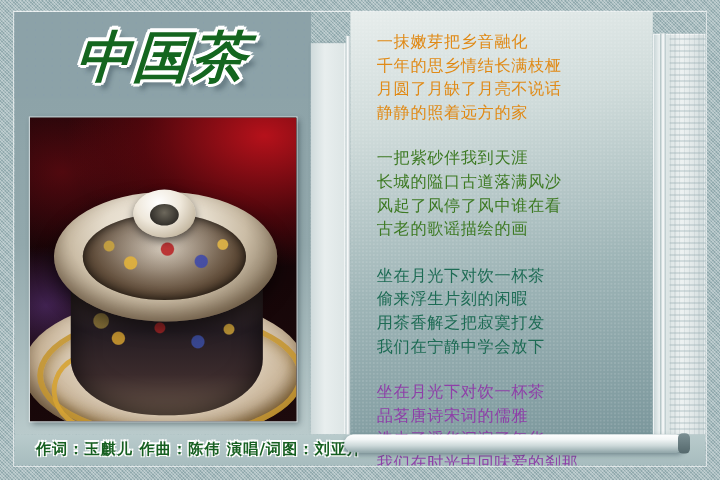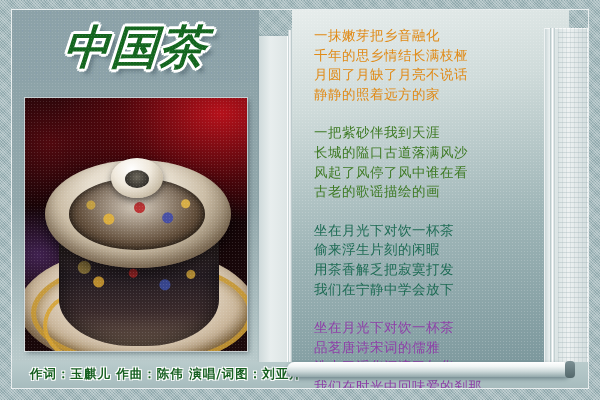--- a/index.html
+++ b/index.html
@@ -159,7 +159,6 @@
   .lyrics-field{
     position:absolute;left:280px;top:0;width:252px;height:352px;
     background:linear-gradient(170deg,#e7edec 0%,#cfdbda 26%,#9db4b6 62%,#7b979c 100%);
-    padding-left:25px;
   }
   .lyrics-field:after{
     content:"";position:absolute;inset:0;

